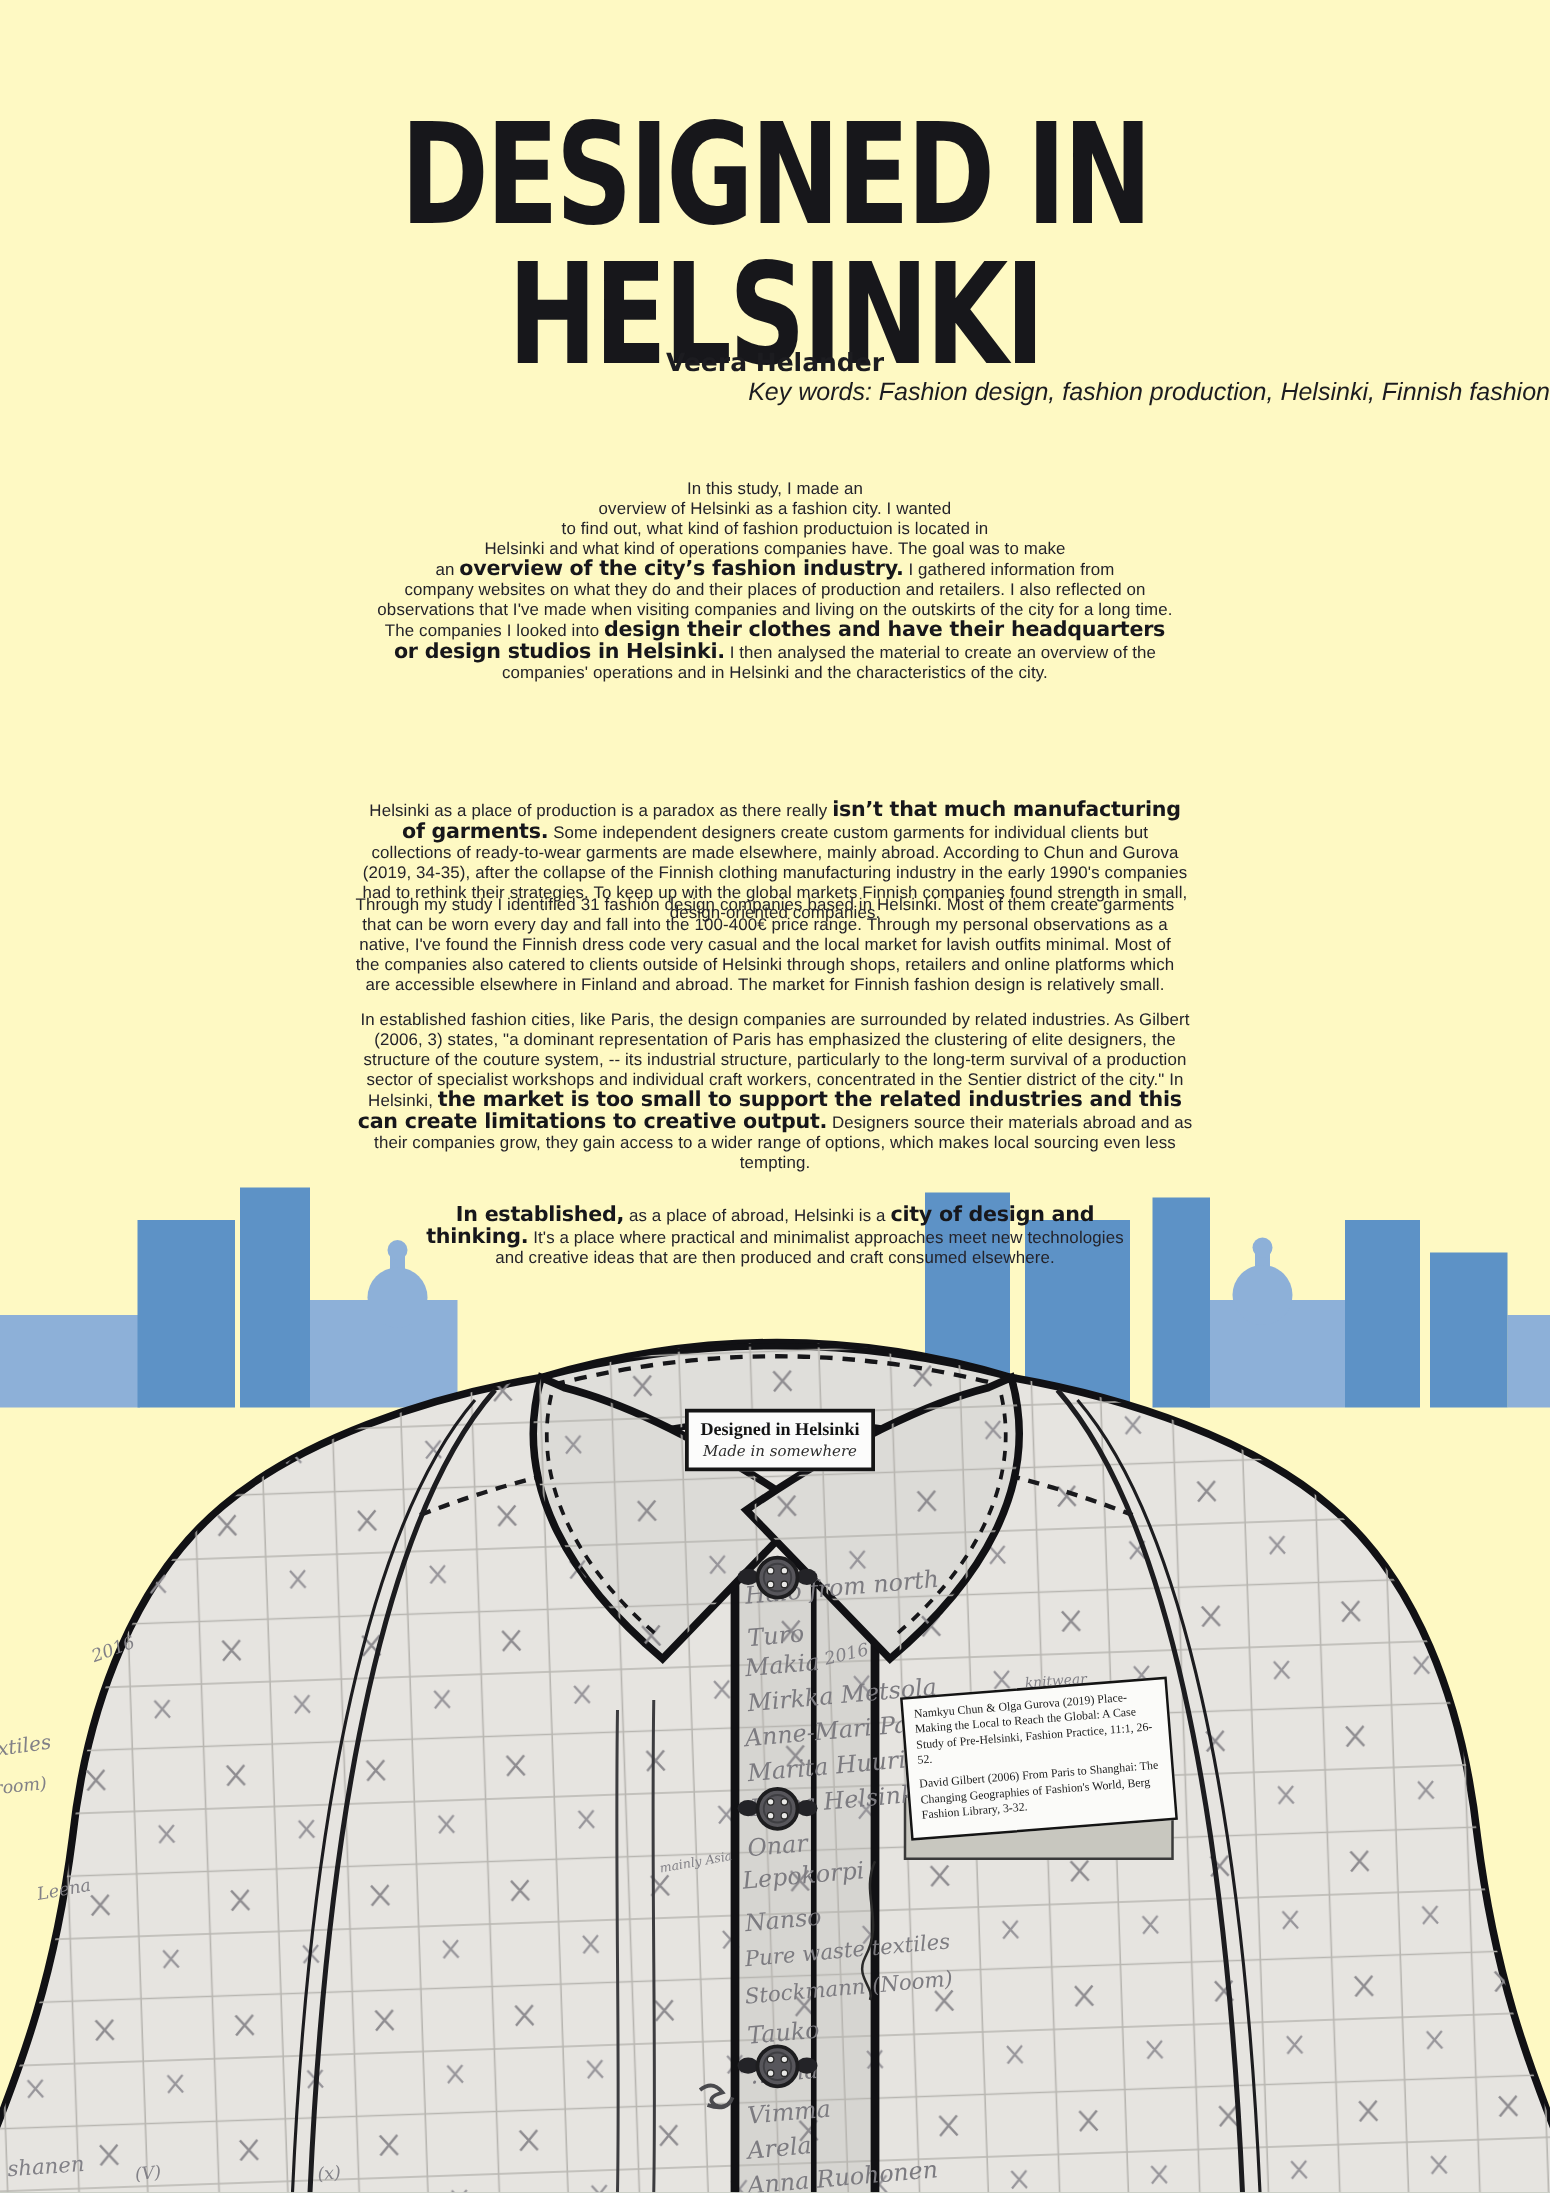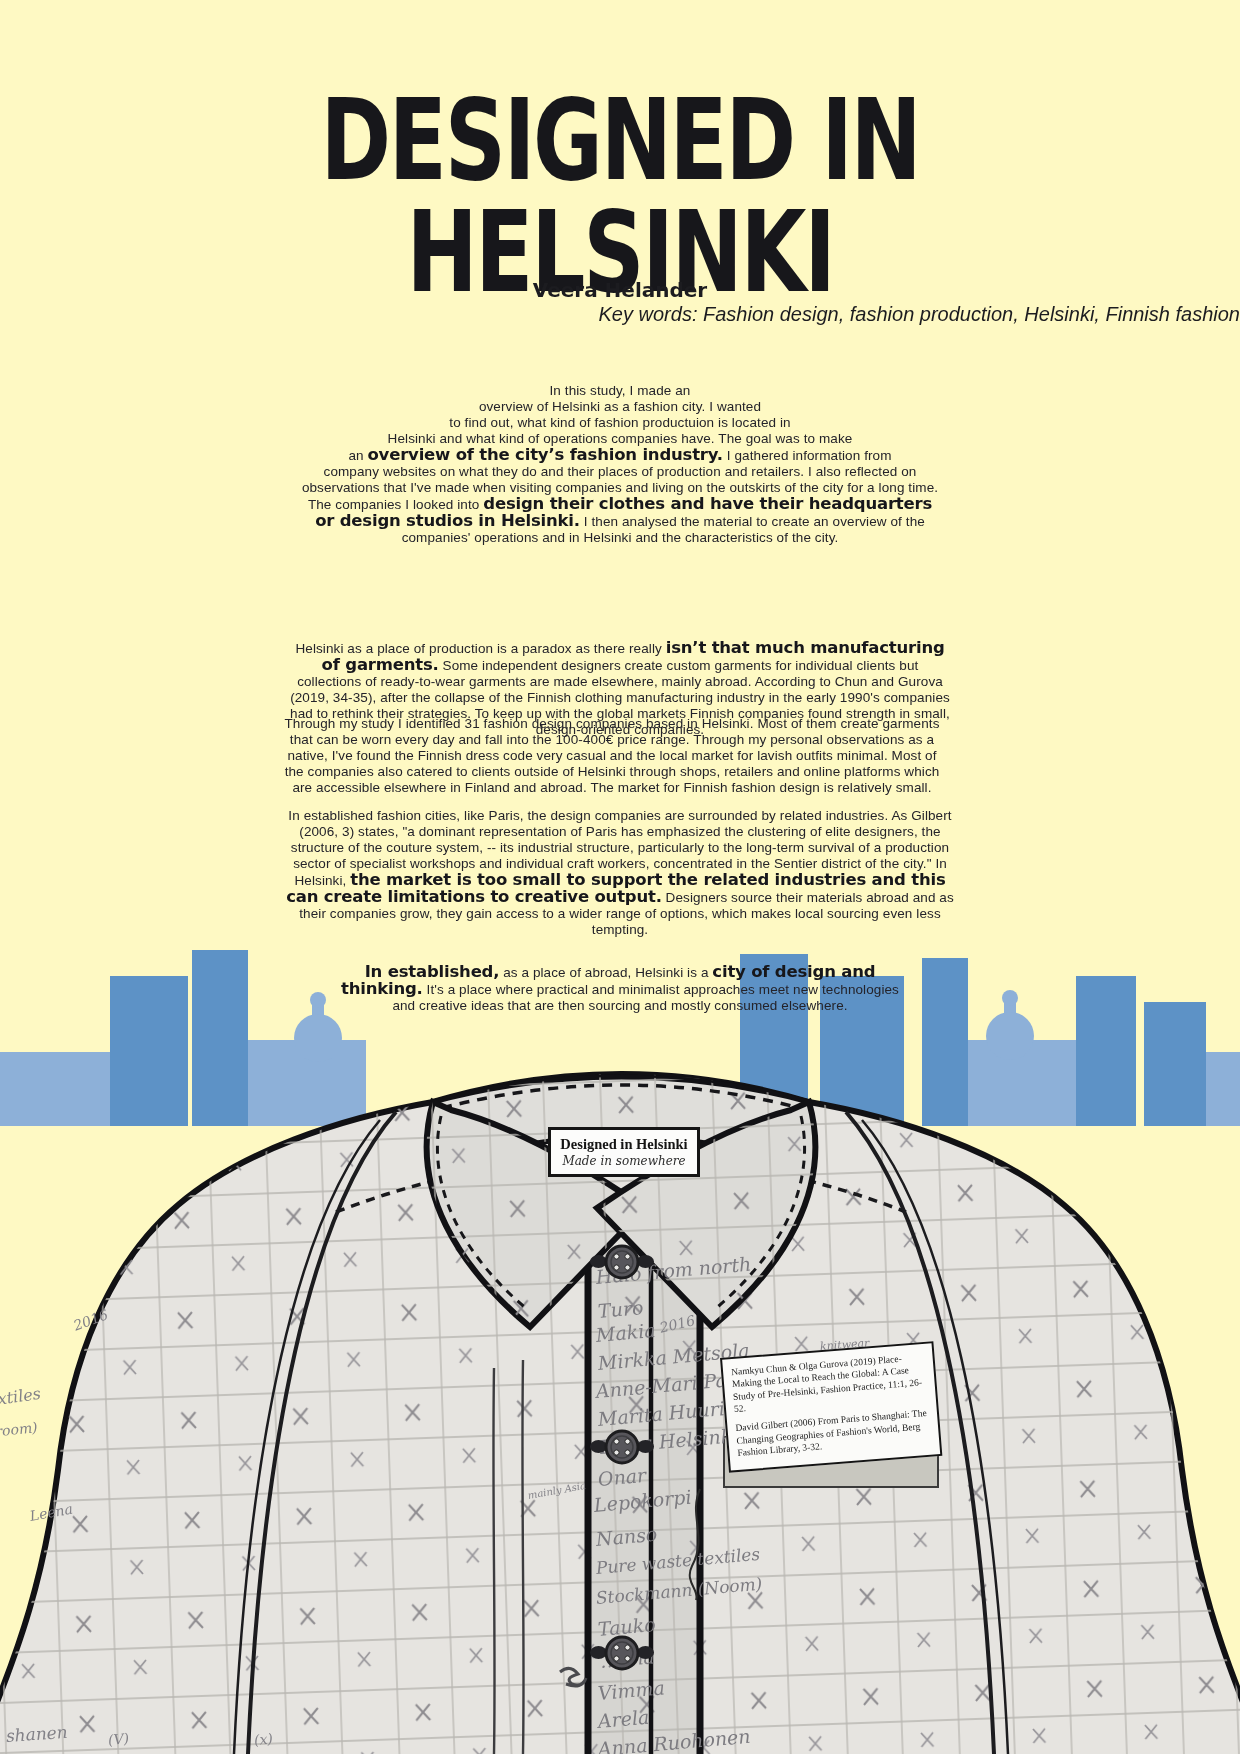--- a/index.html
+++ b/index.html
@@ -65,7 +65,7 @@
 
   <p class="body-par p4"><span>In established fashion cities, like Paris, the design companies are surrounded by related industries. As Gilbert (2006, 3) states, "a dominant representation of Paris has emphasized the clustering of elite designers, the structure of the couture system, -- its industrial structure, particularly to the long-term survival of a production sector of specialist workshops and individual craft workers, concentrated in the Sentier district of the city." In Helsinki, </span><span class="em">the market is too small to support the related industries and this can create limitations to creative output.</span><span> Designers source their materials abroad and as their companies grow, they gain access to a wider range of options, which makes local sourcing even less tempting.</span></p>
 
-  <p class="body-par p5"><span class="em">In established,</span><span> as a place of abroad, Helsinki is a </span><span class="em">city of design and thinking.</span><span> It's a place where practical and minimalist approaches meet new technologies and creative ideas that are then sourcing and mostly consumed elsewhere.</span></p>
+  <p class="body-par p5"><span class="em">In established,</span><span> as a place of abroad, Helsinki is a </span><span class="em">city of design and thinking.</span><span> It's a place where practical and minimalist approaches meet new technologies and creative ideas that are then produced and craft consumed elsewhere.</span></p>
 
   <svg class="scene-svg" width="1240" height="1754" viewBox="0 0 1240 1754">
     <defs>

